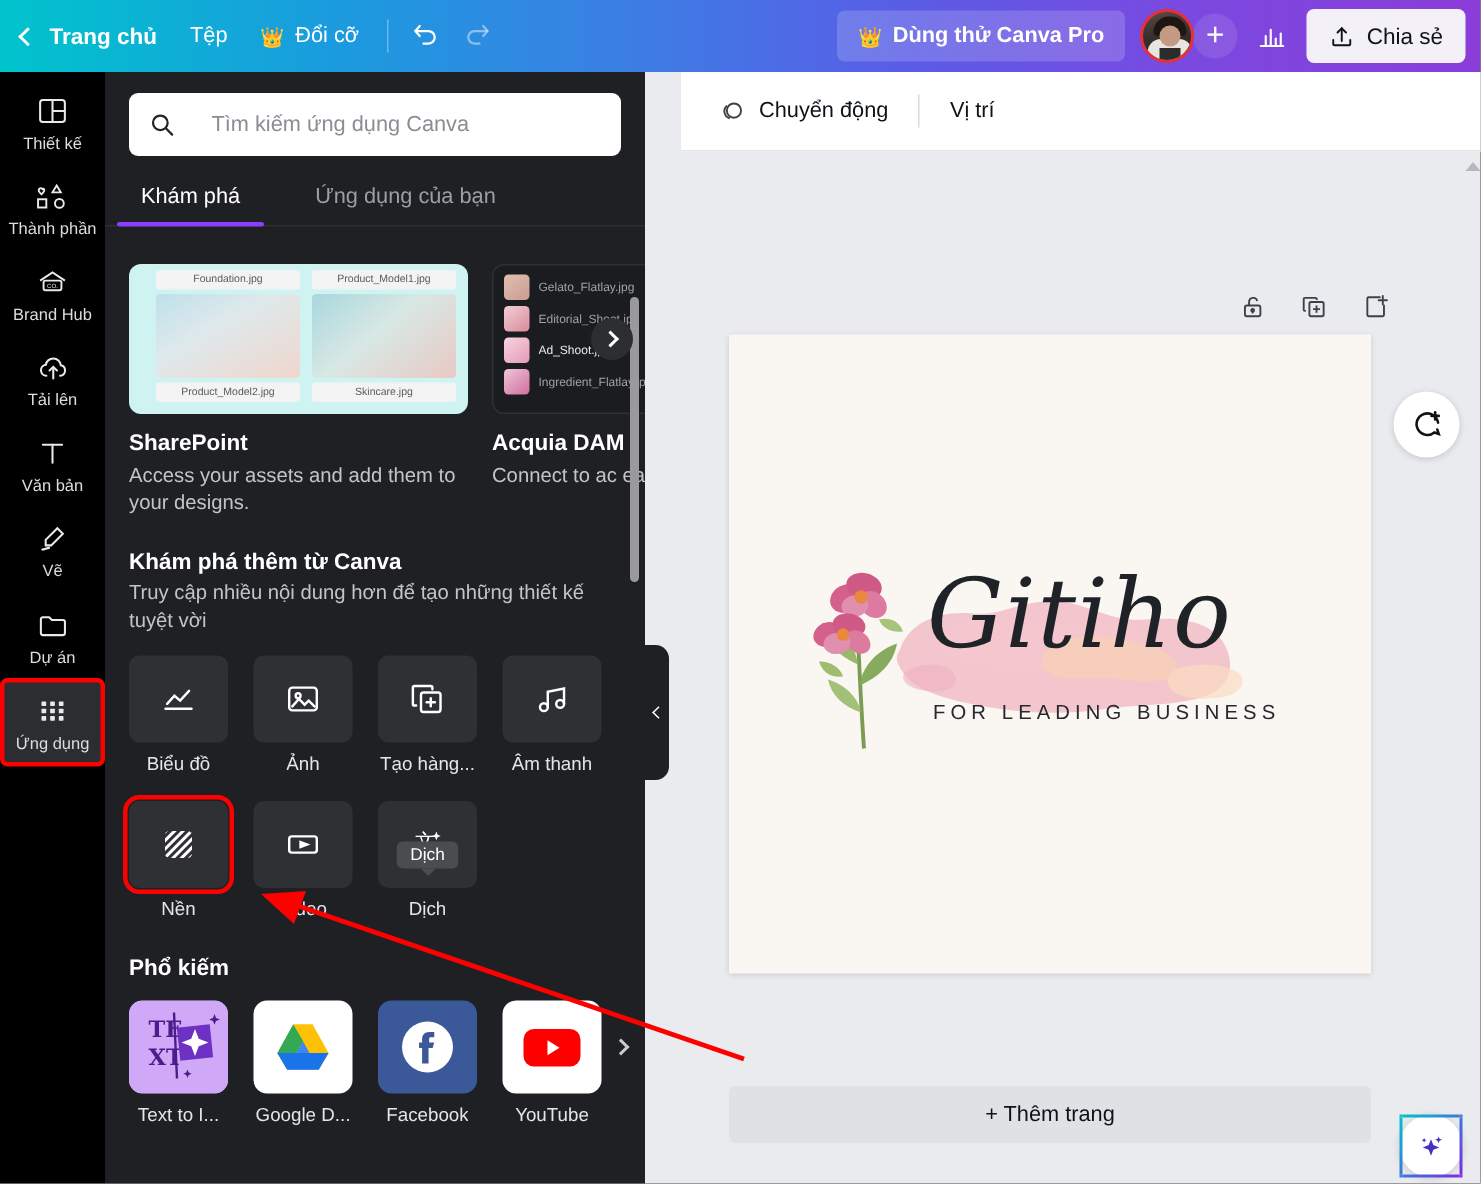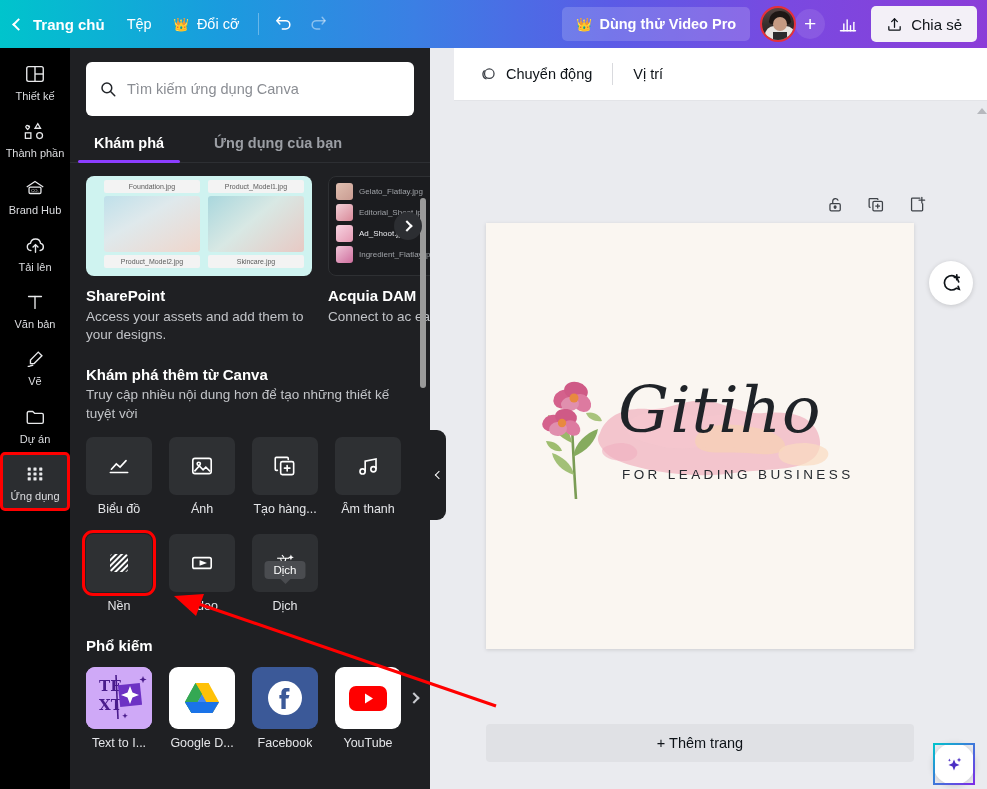--- a/index.html
+++ b/index.html
@@ -247,7 +247,7 @@
     <div class="tb-right">
       <div class="pro-btn">
         <span class="crown">👑</span>
-        <span>Dùng thử Video Pro</span>
+        <span>Dùng thử Canva Pro</span>
       </div>
       <div class="avatar-wrap">
         <div class="avatar">

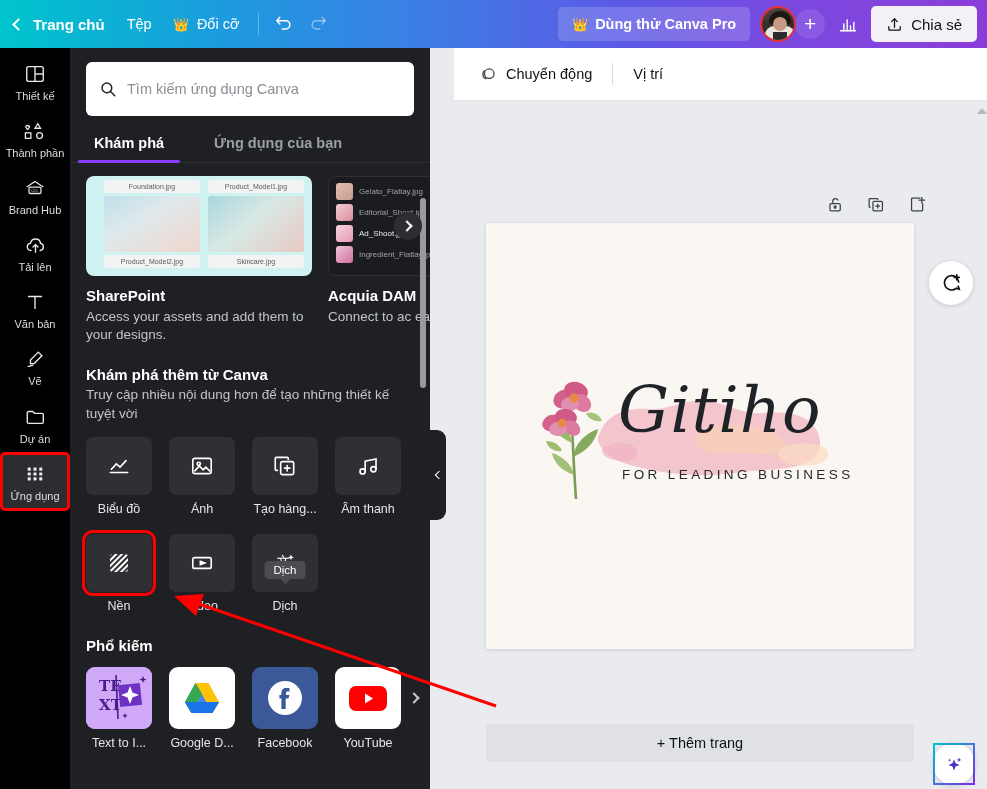--- a/index.html
+++ b/index.html
@@ -73,7 +73,7 @@
   }
   .search-wrap { padding: 14px 16px 0; }
   .search-box {
-    display:flex; align-items:center; gap:10px; height:54px; background:#fff;
+    display:flex; align-items:center; gap:24px; height:42px; background:#fff;
     border-radius:6px; padding: 0 13px;
   }
   .search-box input {

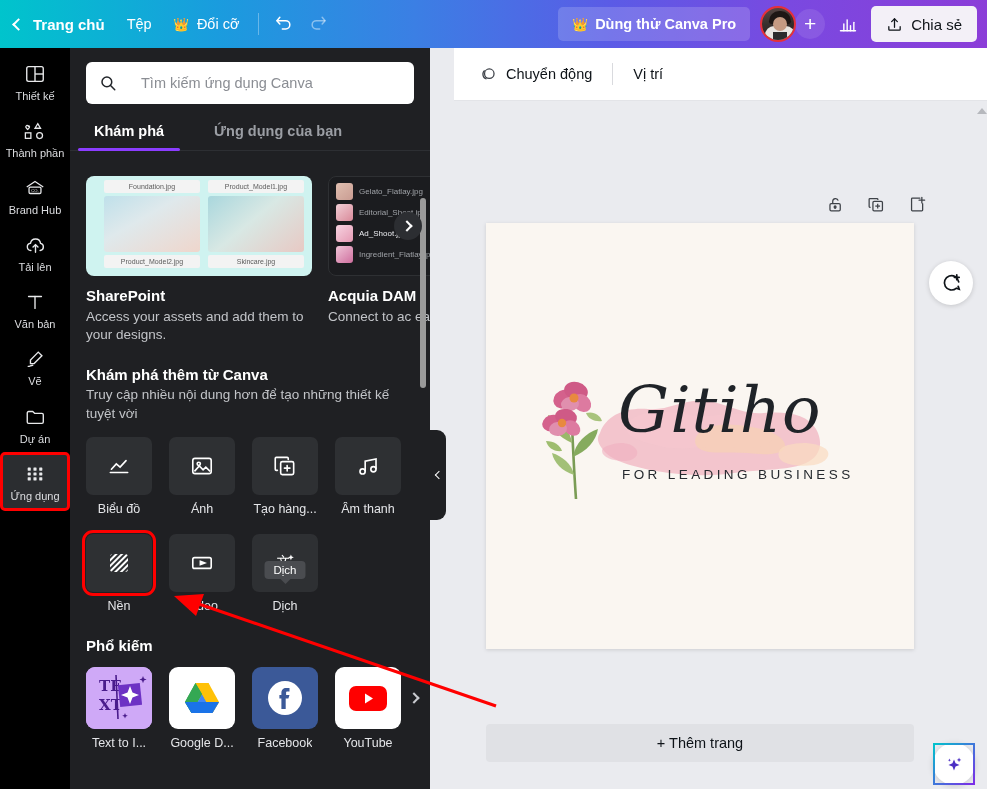--- a/index.html
+++ b/index.html
@@ -82,7 +82,7 @@
   .search-box input::placeholder { color:#8a8d93; }
   .tabs { display:flex; gap:0; padding: 12px 16px 0; border-bottom:1px solid #2d2f33; }
   .tab {
-    padding: 7px 8px 11px; font-size:14.5px; color:#9b9ea4; cursor:pointer; position:relative; font-weight:700;
+    padding: 7px 8px 11px; font-size:14.5px; color:#9b9ea4; cursor:pointer; position:relative; font-weight:400;
   }
   .tab + .tab { margin-left: 34px; }
   .tab.active { color:#fff; }

